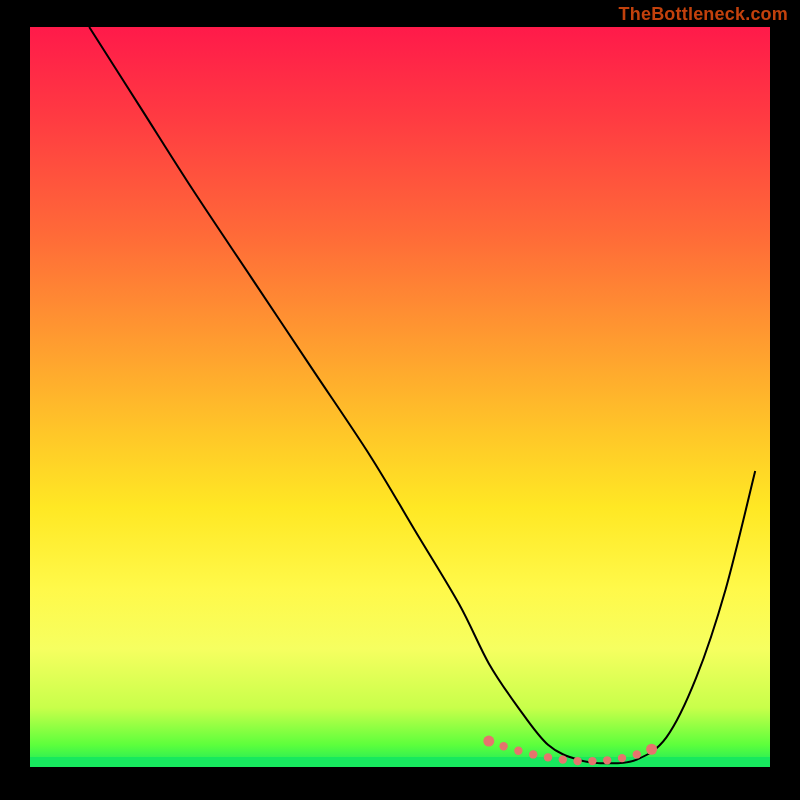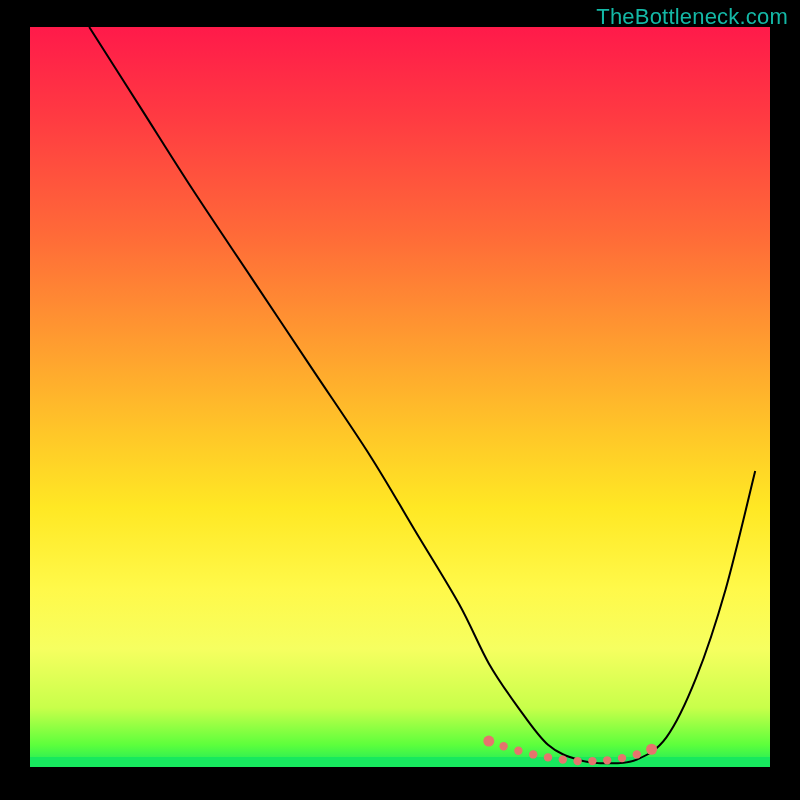--- a/index.html
+++ b/index.html
@@ -21,9 +21,9 @@
     position: absolute;
     top: 4px;
     right: 12px;
-    color: #14b8a6;
-    font-size: 22px;
-    font-weight: 400;
+    color: #c2410c;
+    font-size: 18px;
+    font-weight: 700;
     letter-spacing: 0.2px;
     z-index: 10;
   }

